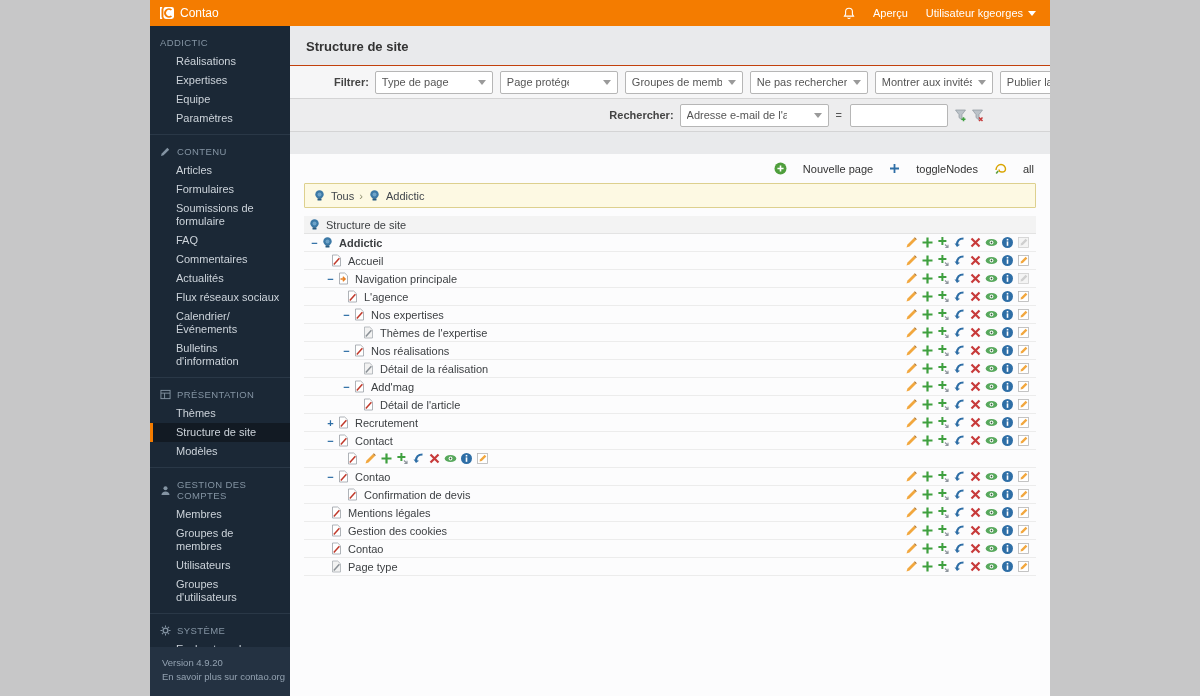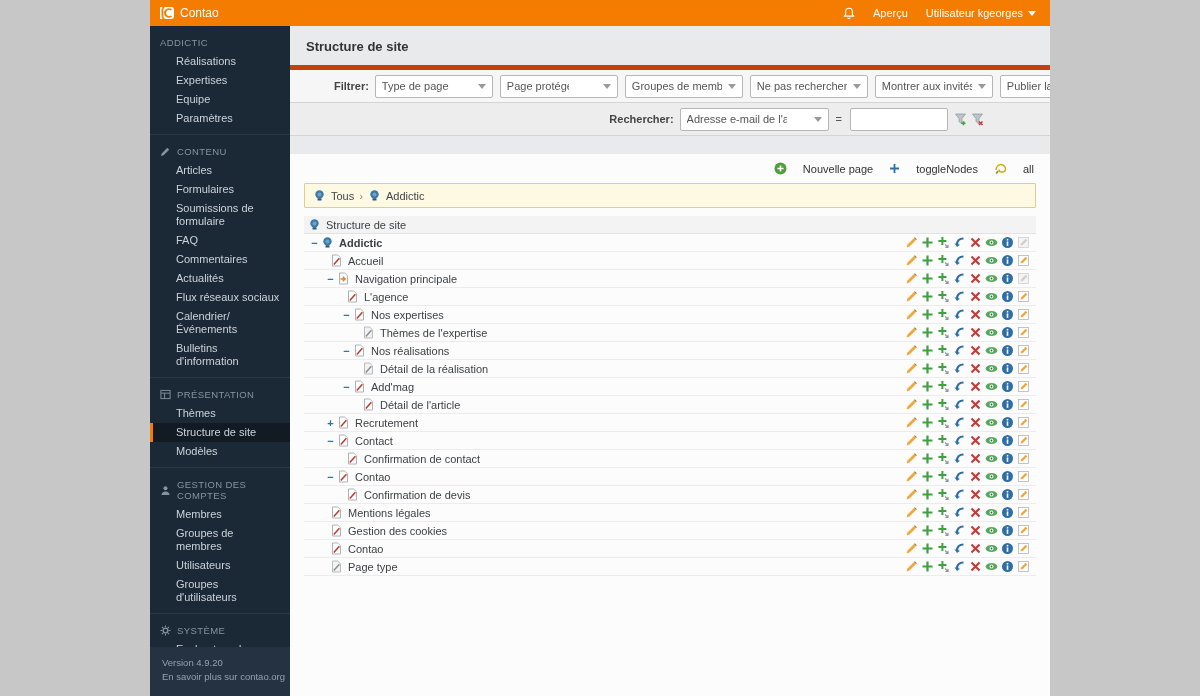--- a/index.html
+++ b/index.html
@@ -24,7 +24,7 @@
   
   .mn{position:absolute;left:140px;top:26px;width:760px;height:670px;background:#e9eaec;overflow:hidden;}
   .title{font-size:13px;font-weight:bold;color:#333;padding:13px 16px 11px 16px;}
-  .fpanel{border-top:5px solid #c2410c;}
+  .fpanel{border-top:1px solid #c2410c;}
   .frow{height:33px;display:flex;align-items:center;box-sizing:border-box;border-bottom:1px solid #d4d4d5;font-size:11px;color:#444;}
   .frow1{background:#f6f6f7;padding-left:44px;}
   .frow2{background:#ededee;justify-content:flex-end;padding-right:66px;}

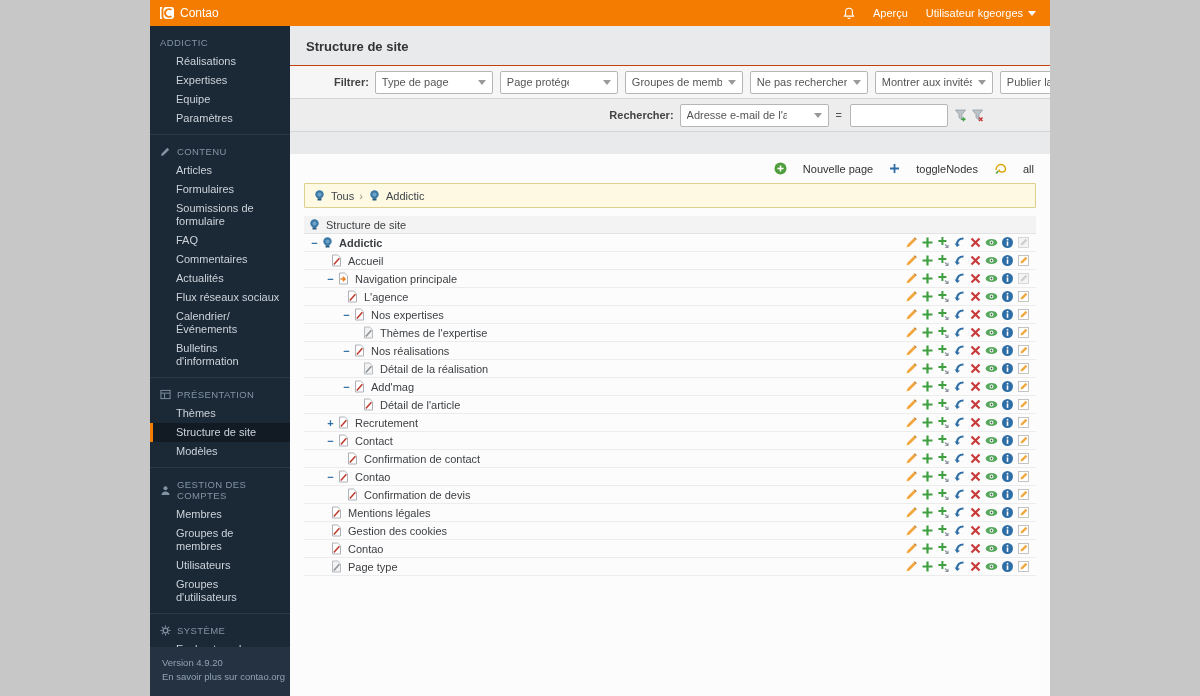--- a/index.html
+++ b/index.html
@@ -1010,7 +1010,6 @@
                 <path d="M3.8 10.4L9.4 4.2" stroke="#c0392b" stroke-width="1.5"></path>
               </svg>
             </span>
-            <span class="tlbl">Confirmation de contact</span>
             <span class="ricons">
               <span>
                 <svg width="13" height="13" viewBox="0 0 13 13">

